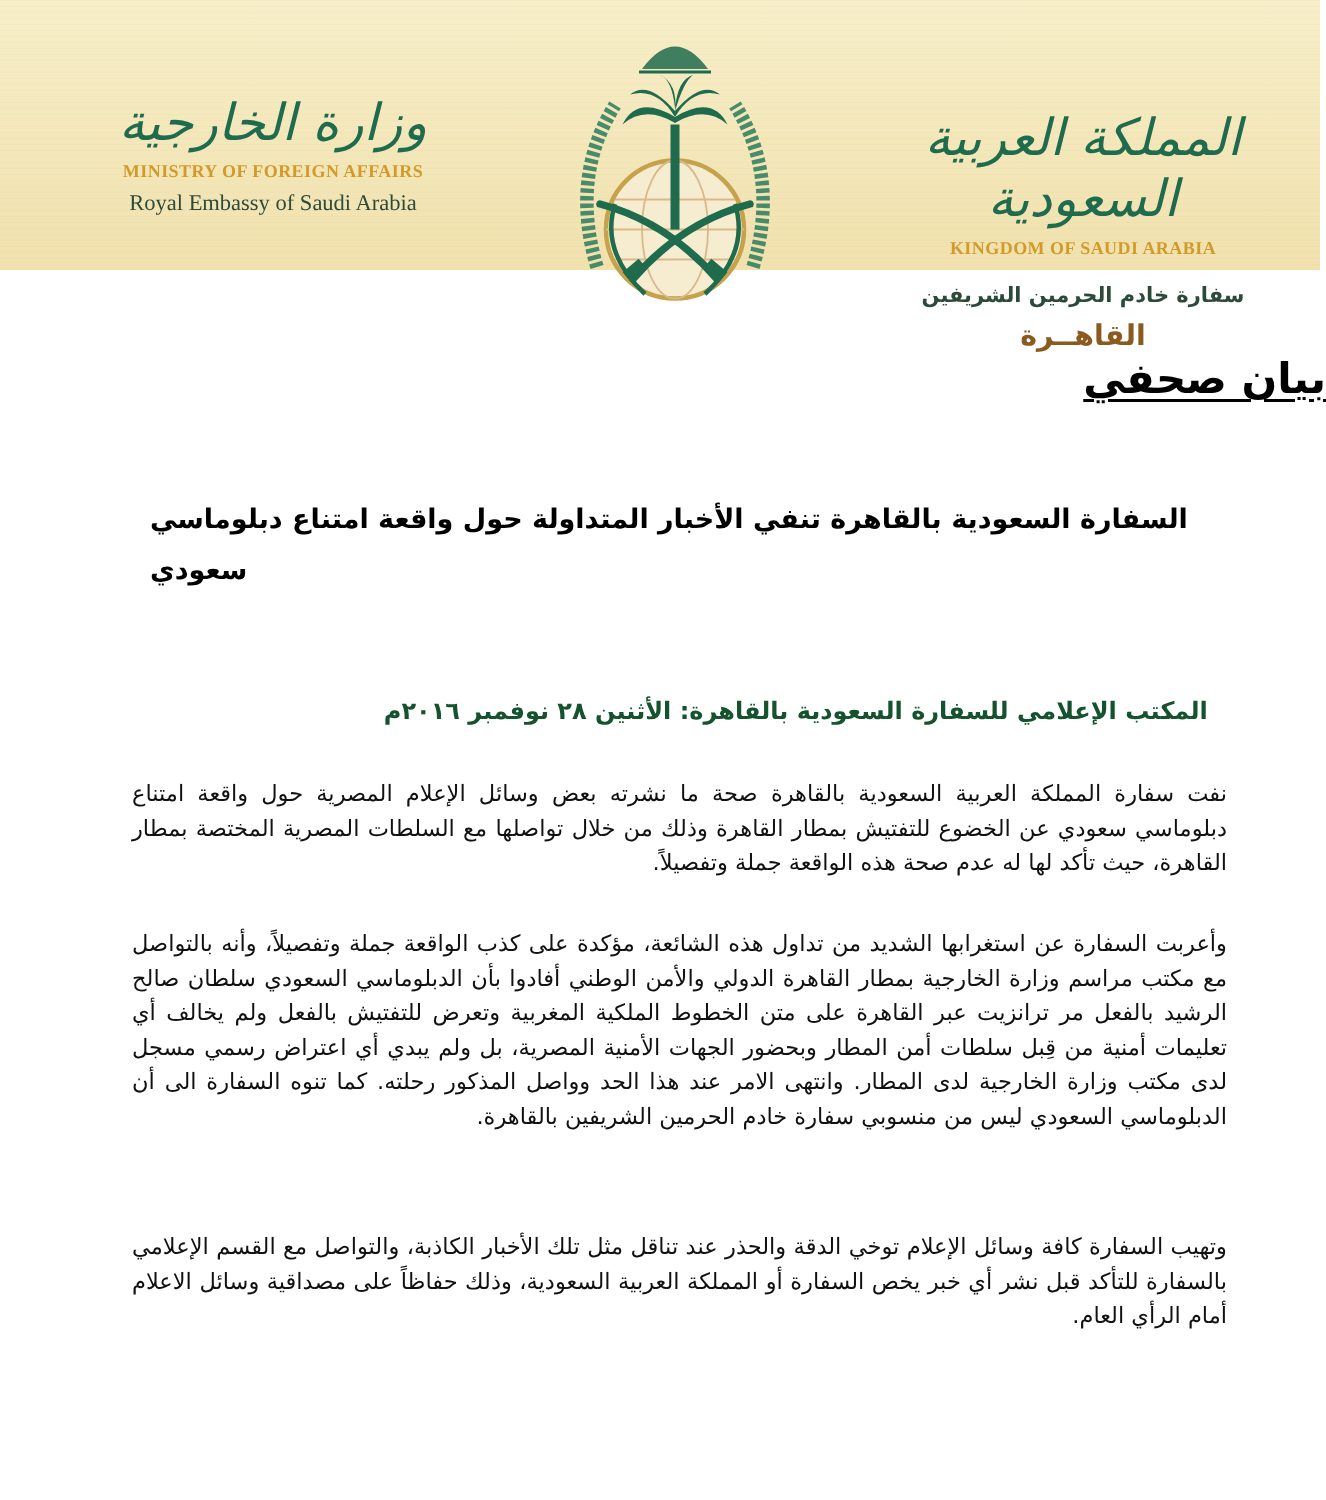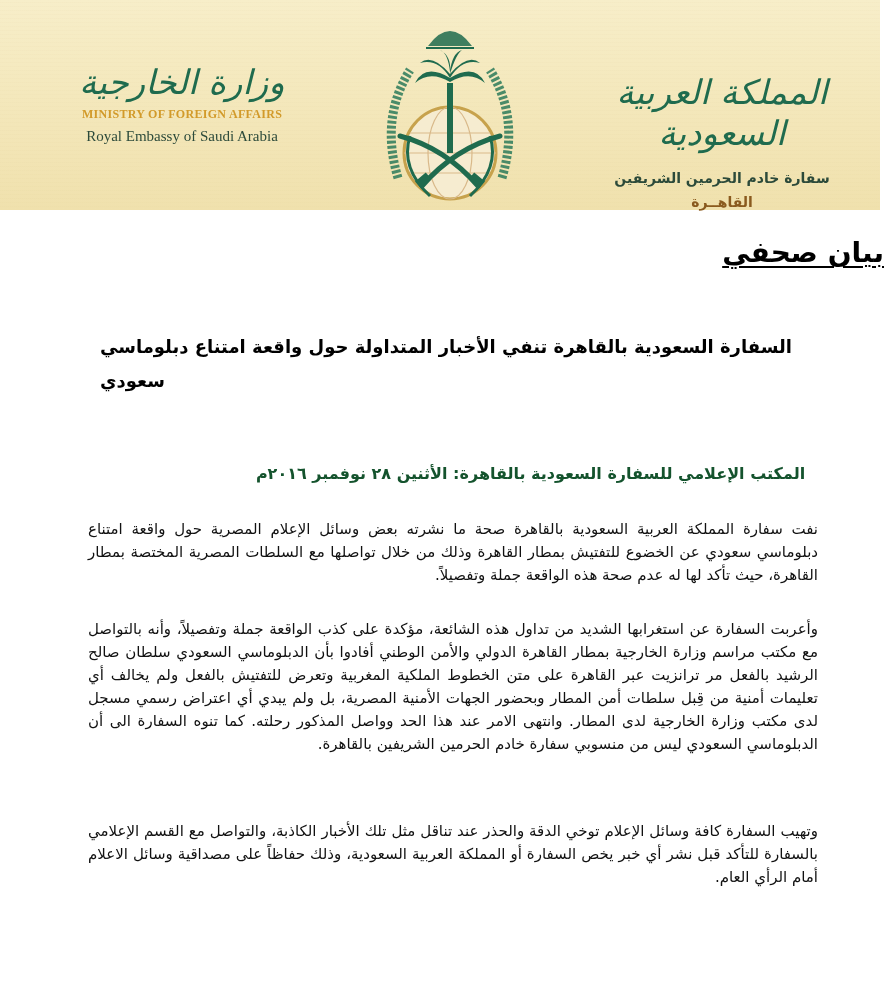--- a/index.html
+++ b/index.html
@@ -7,7 +7,7 @@
   body { position: relative; font-family: "DejaVu Sans", sans-serif; color: #111; }
 
   .letterhead {
-    position: absolute; left: 0; top: 0; width: 880px; height: 210px;
+    position: absolute; left: 0; top: 0; width: 880px; height: 180px;
     background: linear-gradient(180deg, #f7eec9 0%, #f3e6b8 60%, #f0e1ad 100%);
   }
   .letterhead::after {

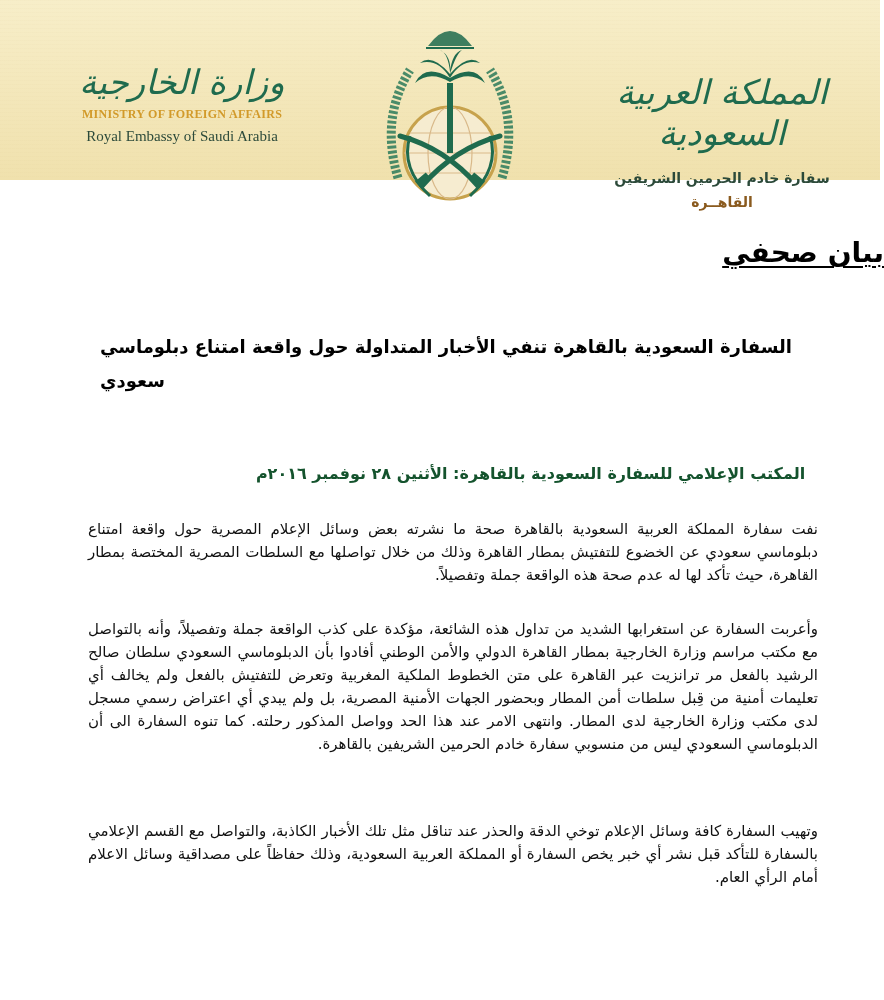--- a/index.html
+++ b/index.html
@@ -102,6 +102,7 @@
 
   <div class="lh-right">
     <div class="calligraphy">المملكة العربية السعودية</div>
+    <div class="en-gold">KINGDOM OF SAUDI ARABIA</div>
     <div class="ar-green">سفارة خادم الحرمين الشريفين</div>
     <div class="ar-green city">القاهــرة</div>
   </div>

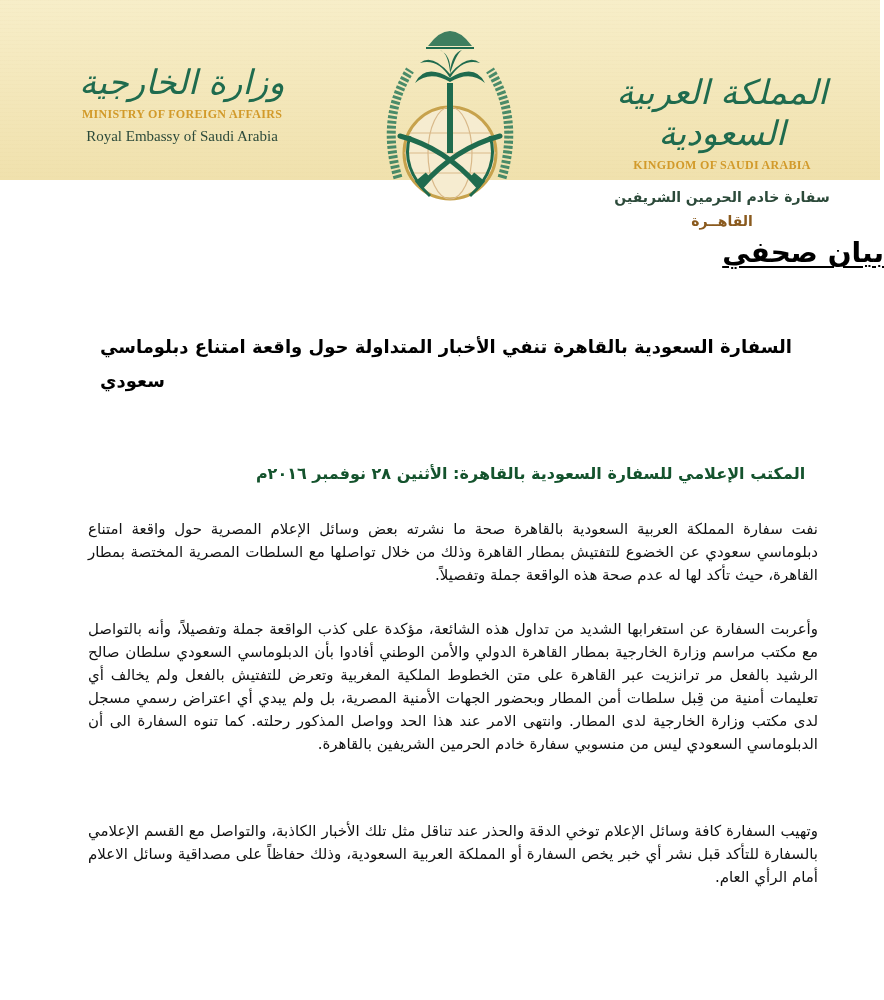--- a/index.html
+++ b/index.html
@@ -33,7 +33,7 @@
   .ar-green {
     font-family: "DejaVu Sans", sans-serif; font-size: 14px; color: #2c4a3a; direction: rtl; margin-top: 16px; font-weight: bold;
   }
-  .ar-green.city { font-size: 14px; color: #8a5a1e; margin-top: 8px; }
+  .ar-green.city { font-size: 19px; color: #8a5a1e; margin-top: 8px; }
 
   .emblem { position: absolute; left: 360px; top: 8px; width: 180px; height: 200px; z-index: 1; }
 

